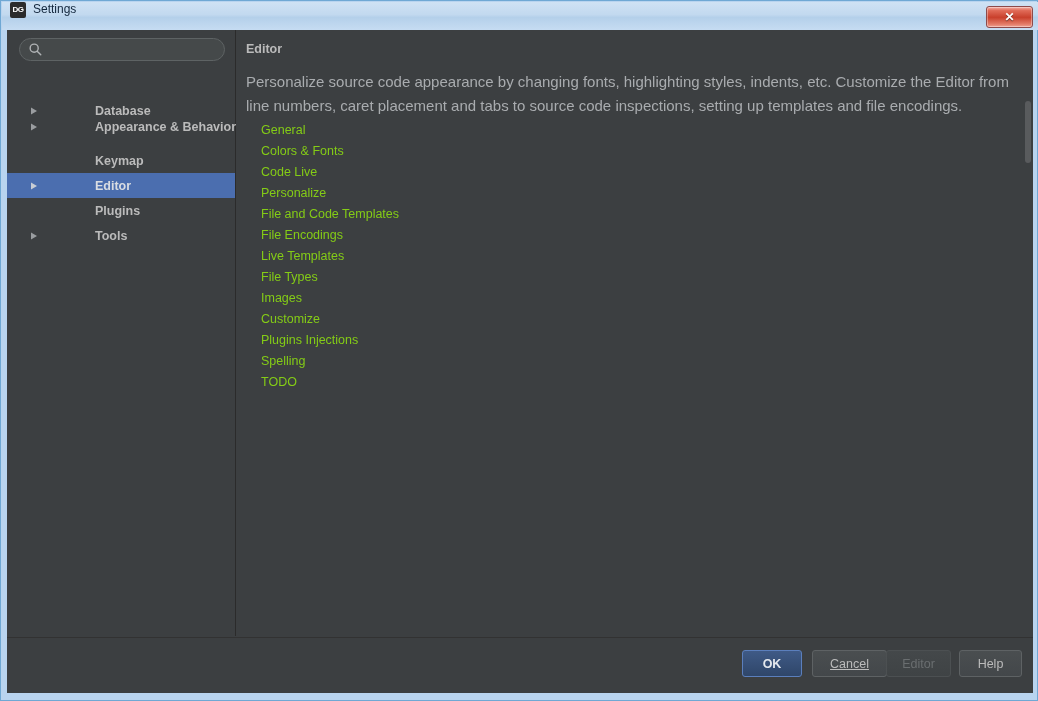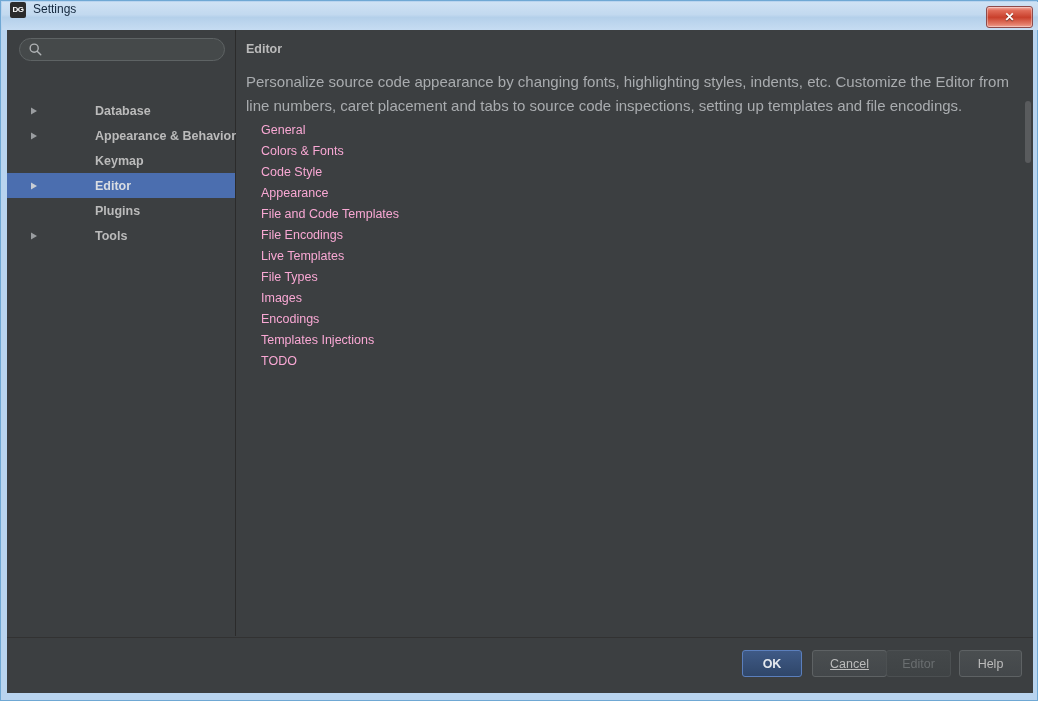--- a/index.html
+++ b/index.html
@@ -305,7 +305,7 @@
             </svg>
             <span class="label">Database</span>
           </div>
-          <div class="tree-item" style="top: 93px;">
+          <div class="tree-item" style="top: 84px;">
             <svg class="arrow" viewBox="0 0 10 10">
               <polygon points="2,1.5 8,5 2,8.5" fill="#9a9da0"></polygon>
             </svg>

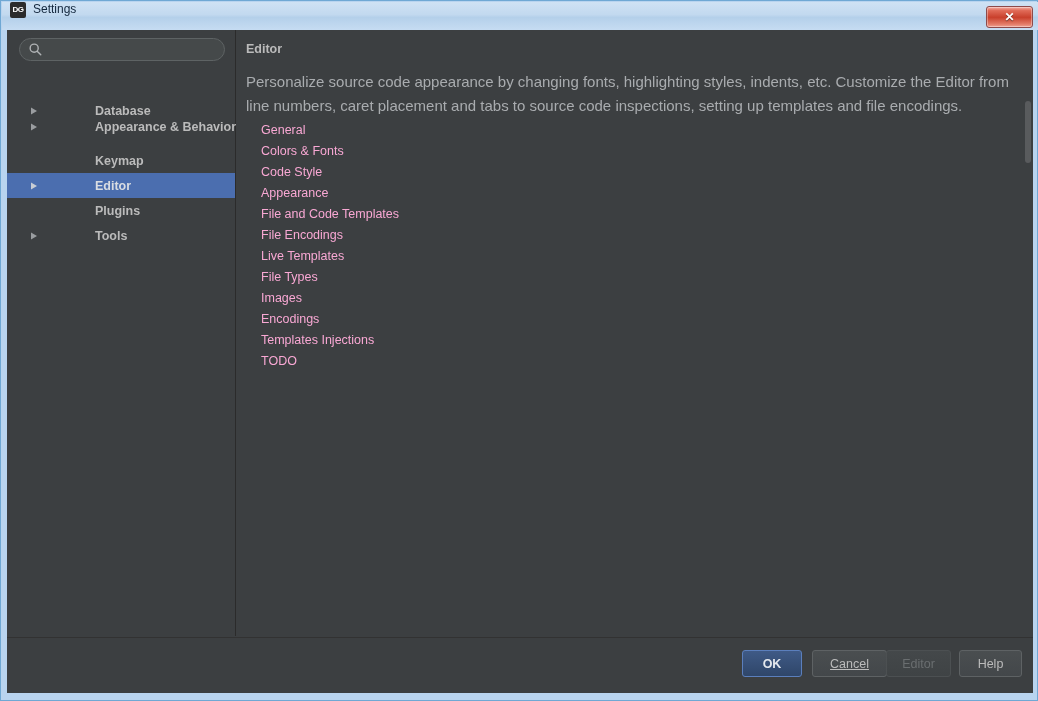--- a/index.html
+++ b/index.html
@@ -197,7 +197,7 @@
     height: 21px;
     line-height: 21px;
     font-size: 12.5px;
-    color: #f9a8d4;
+    color: #84cc16;
     font-family: "Liberation Sans", sans-serif;
     cursor: pointer;
     white-space: nowrap;

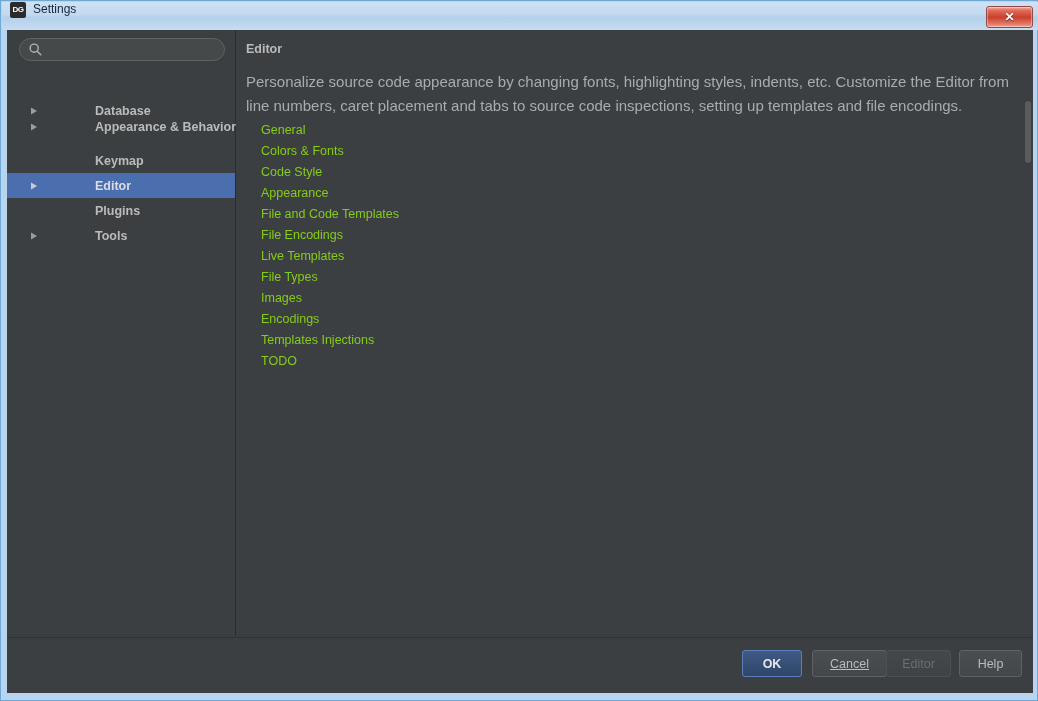--- a/index.html
+++ b/index.html
@@ -344,7 +344,7 @@
       <div id="link-list">
           <div class="link-row">General</div>
           <div class="link-row">Colors &amp; Fonts</div>
-          <div class="link-row">Code Style</div>
+          <div class="link-row">Code Live</div>
           <div class="link-row">Appearance</div>
           <div class="link-row">File and Code Templates</div>
           <div class="link-row">File Encodings</div>

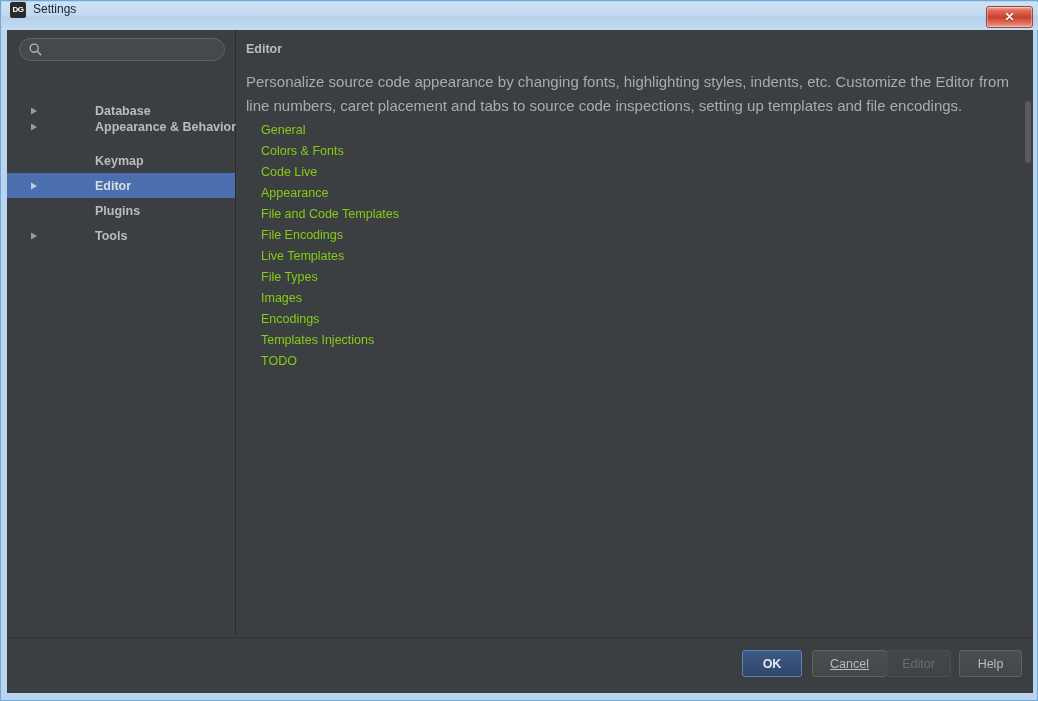--- a/index.html
+++ b/index.html
@@ -345,7 +345,7 @@
           <div class="link-row">General</div>
           <div class="link-row">Colors &amp; Fonts</div>
           <div class="link-row">Code Live</div>
-          <div class="link-row">Appearance</div>
+          <div class="link-row">Personalize</div>
           <div class="link-row">File and Code Templates</div>
           <div class="link-row">File Encodings</div>
           <div class="link-row">Live Templates</div>

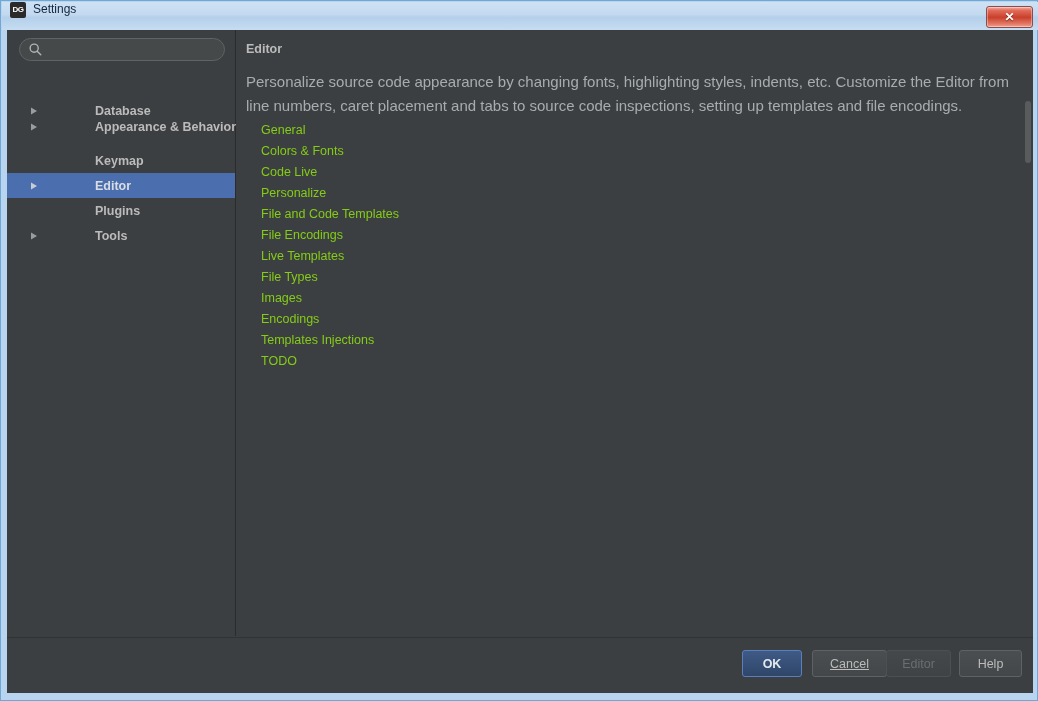--- a/index.html
+++ b/index.html
@@ -351,7 +351,7 @@
           <div class="link-row">Live Templates</div>
           <div class="link-row">File Types</div>
           <div class="link-row">Images</div>
-          <div class="link-row">Encodings</div>
+          <div class="link-row">Customize</div>
           <div class="link-row">Templates Injections</div>
           <div class="link-row">TODO</div>
         </div>

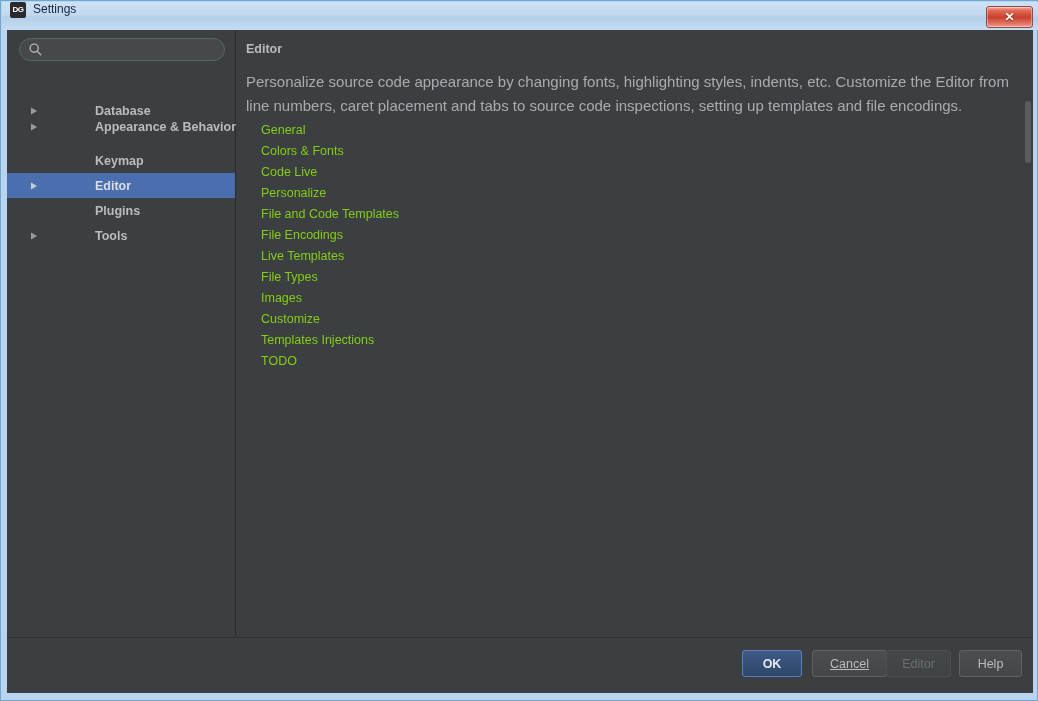--- a/index.html
+++ b/index.html
@@ -352,7 +352,7 @@
           <div class="link-row">File Types</div>
           <div class="link-row">Images</div>
           <div class="link-row">Customize</div>
-          <div class="link-row">Templates Injections</div>
+          <div class="link-row">Plugins Injections</div>
           <div class="link-row">TODO</div>
         </div>
       <div id="content-scrollbar">

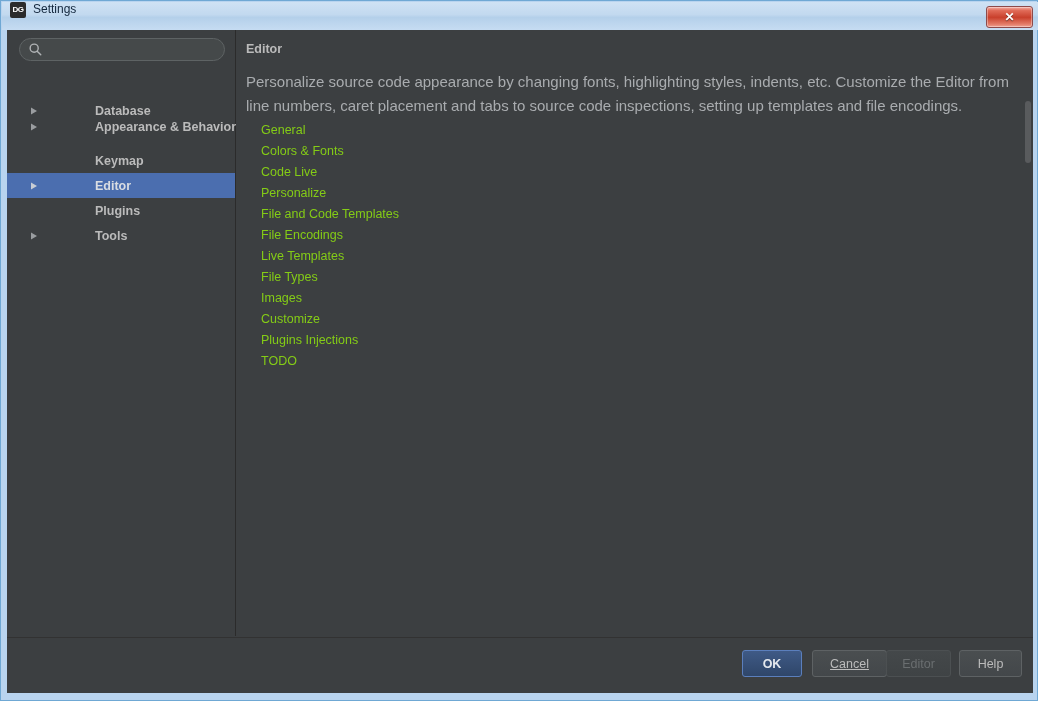--- a/index.html
+++ b/index.html
@@ -353,6 +353,7 @@
           <div class="link-row">Images</div>
           <div class="link-row">Customize</div>
           <div class="link-row">Plugins Injections</div>
+          <div class="link-row">Spelling</div>
           <div class="link-row">TODO</div>
         </div>
       <div id="content-scrollbar">

